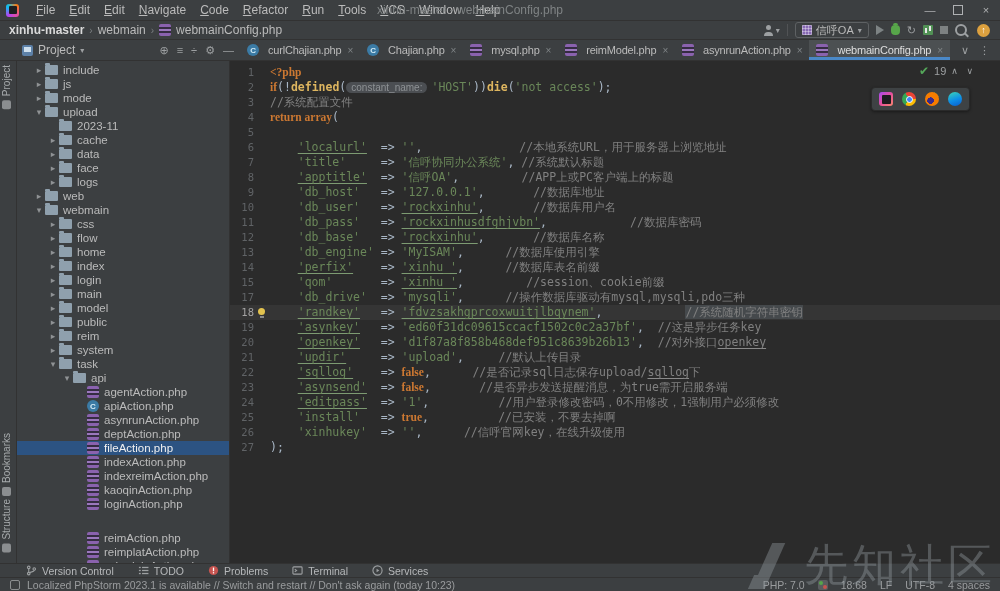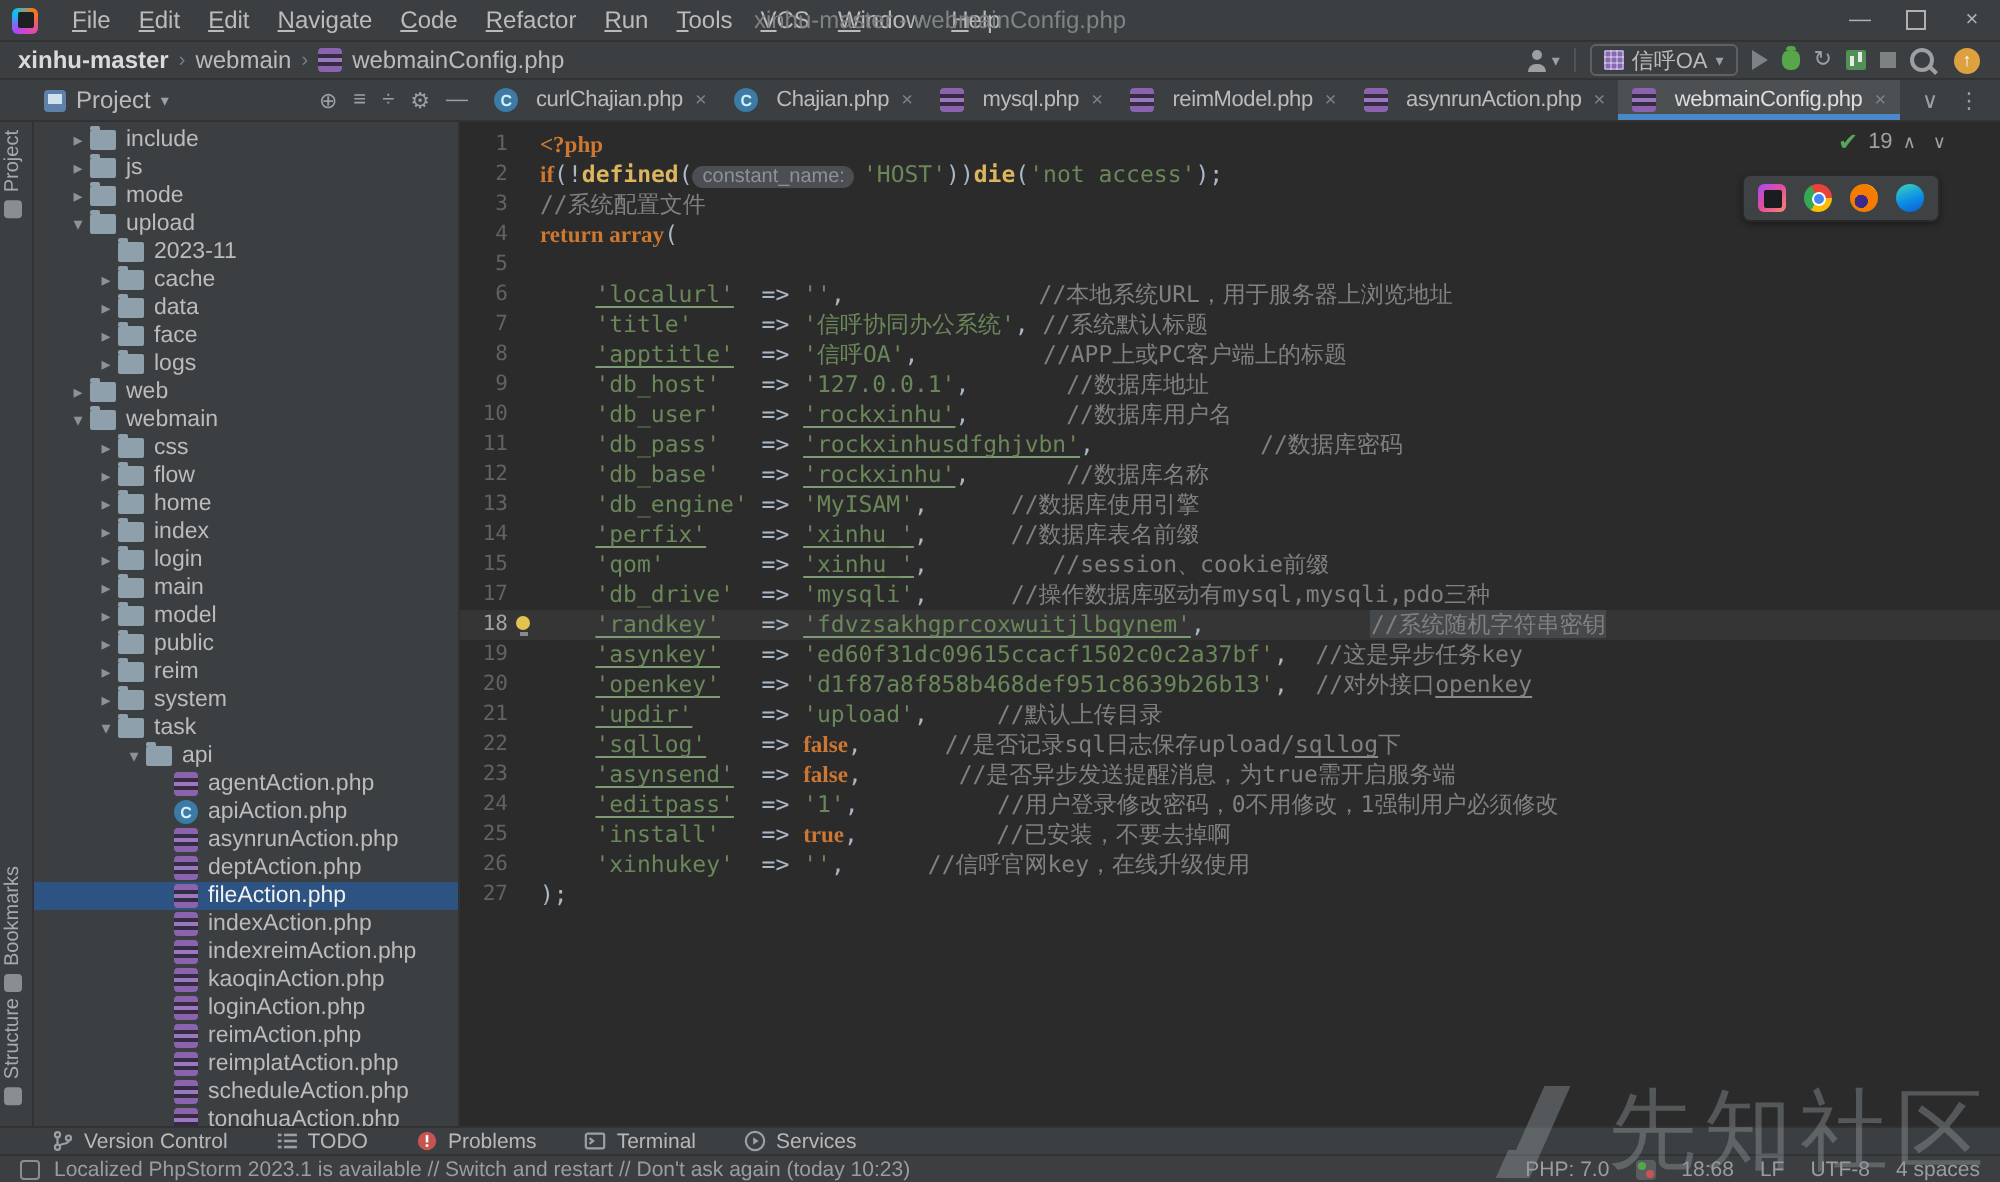--- a/index.html
+++ b/index.html
@@ -409,7 +409,7 @@
           <span class="ic-php"></span>
           <span>loginAction.php</span>
         </div>
-        <div class="trow" style="padding-left: 58px;">
+        <div class="trow" style="padding-left: 58px; margin-top: 20px;">
           <span class="chev"></span>
           <span class="ic-php"></span>
           <span>reimAction.php</span>

